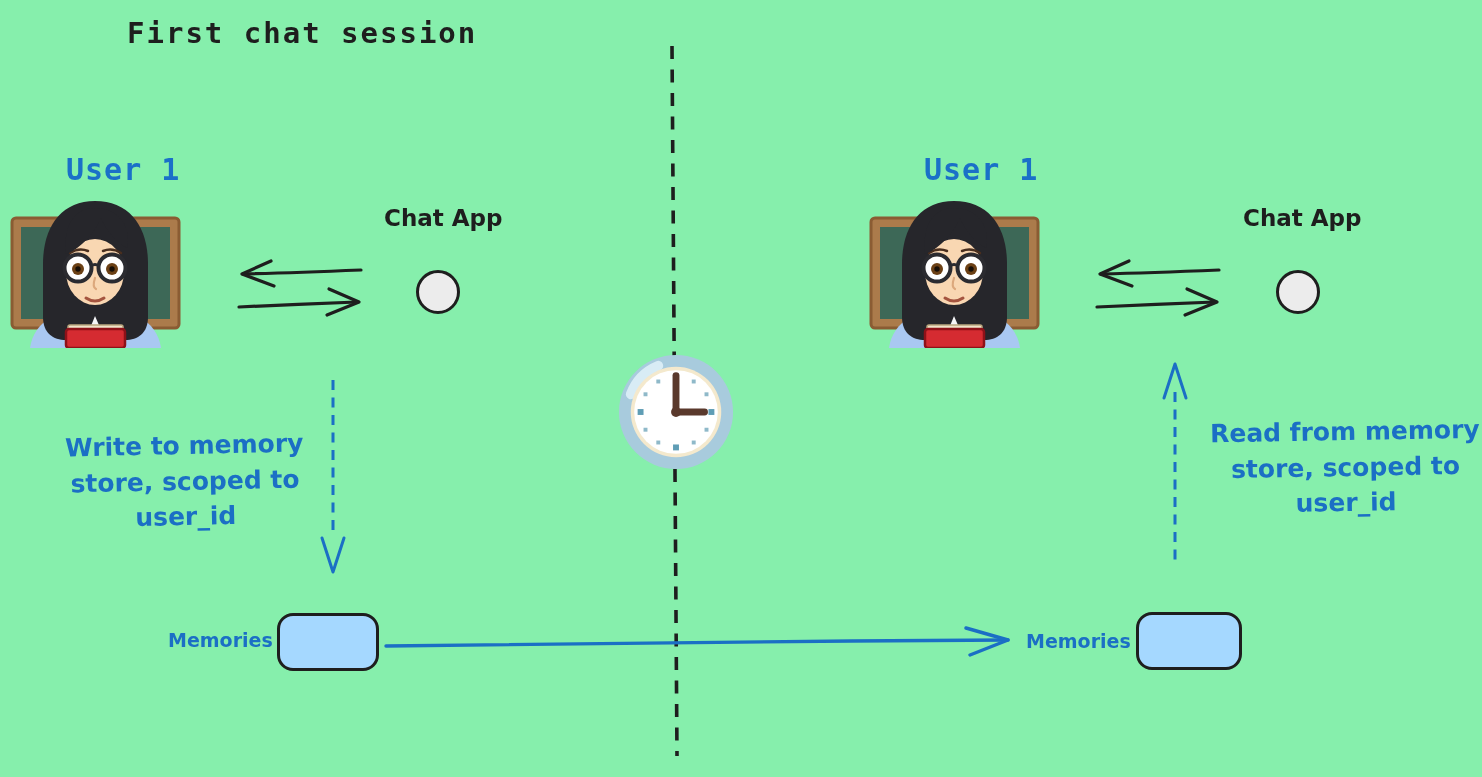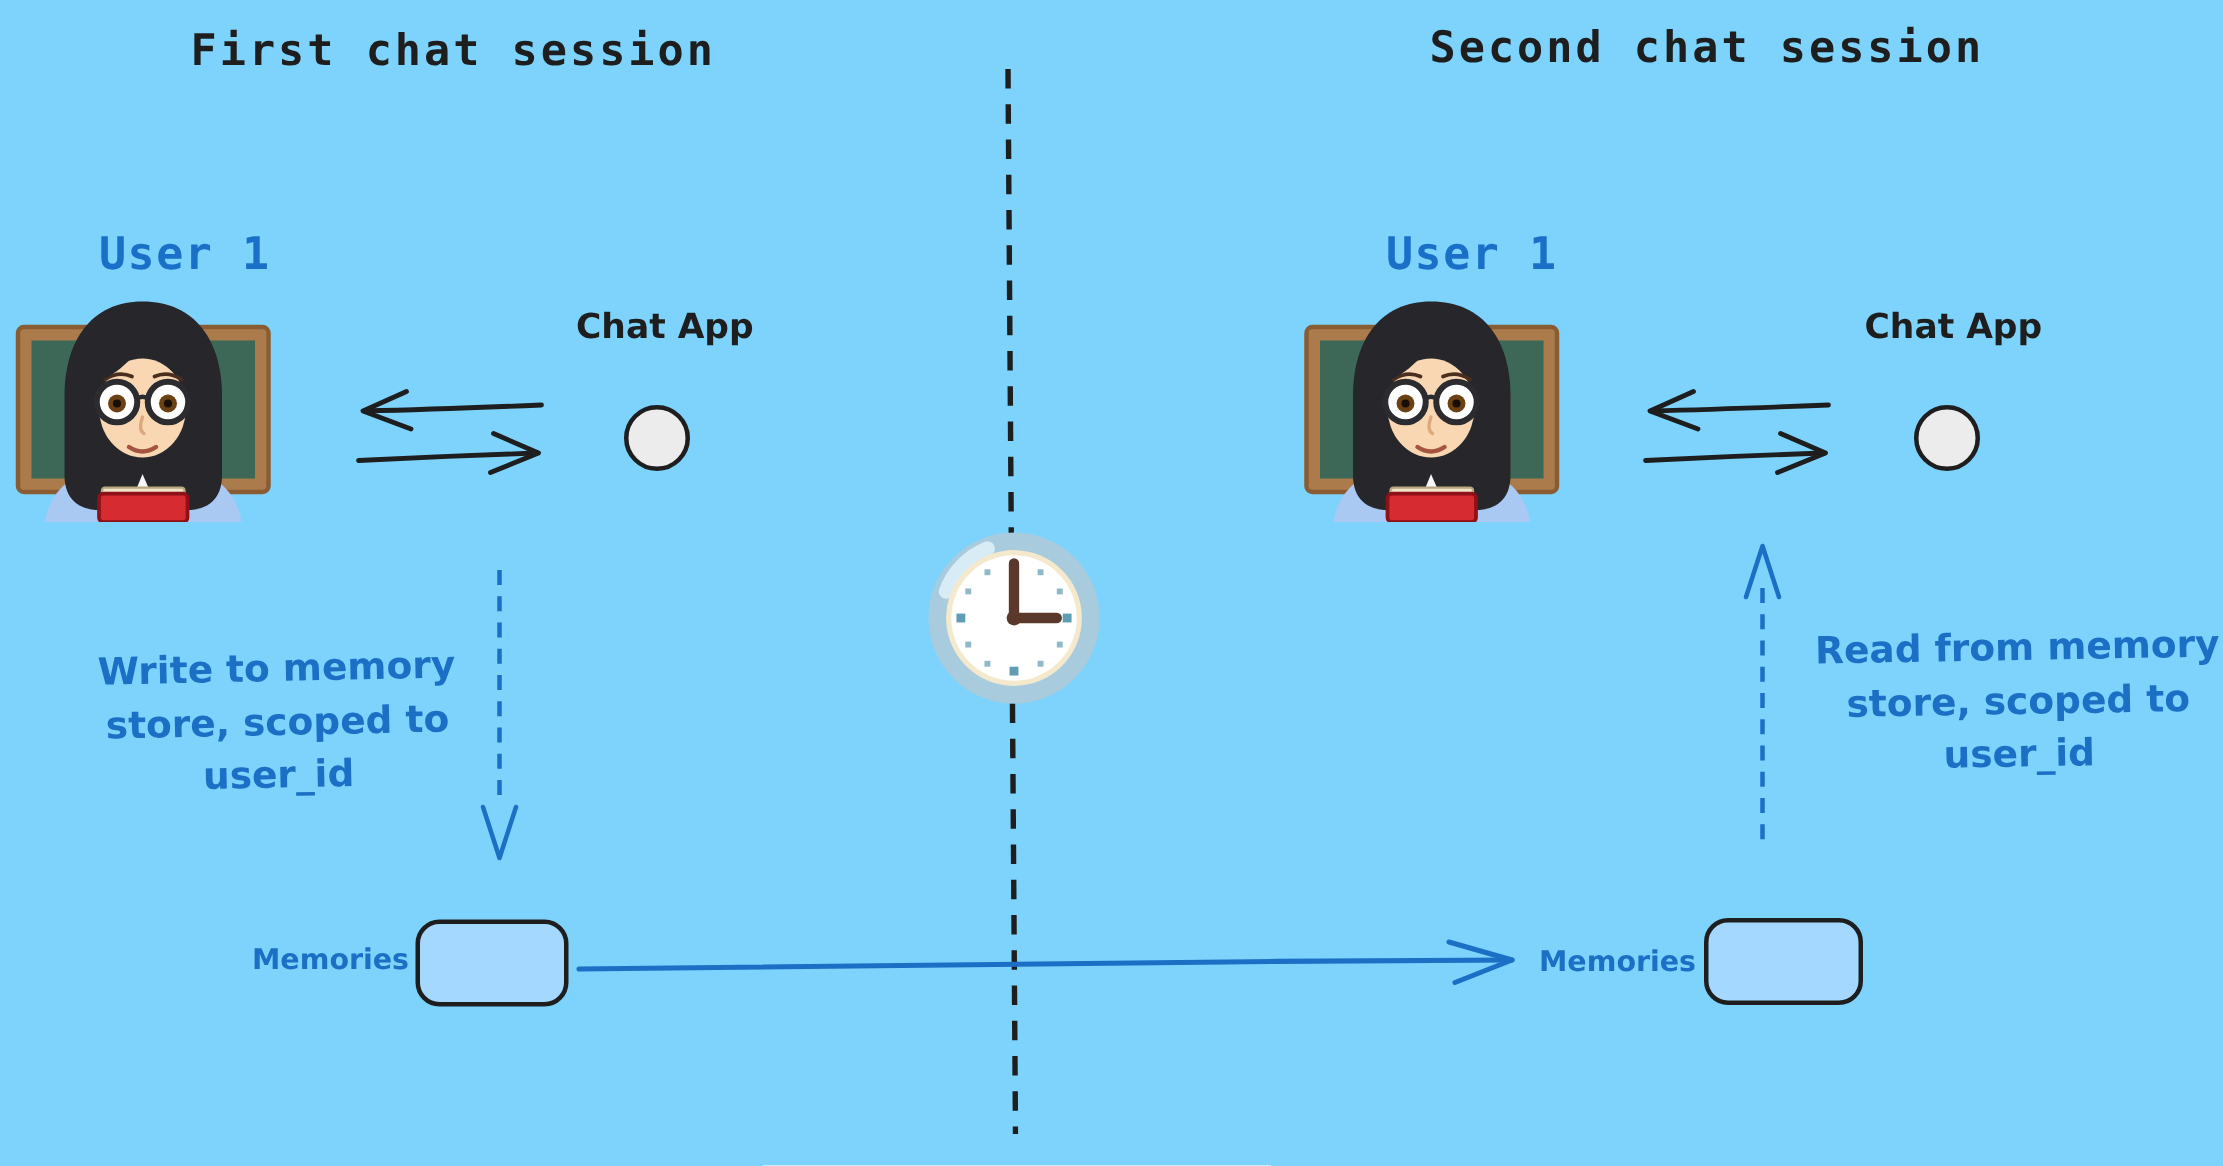--- a/index.html
+++ b/index.html
@@ -4,7 +4,7 @@
 <style>
   html,body { margin:0; padding:0; background:#ffffff; }
   .canvas {
-    position:relative; width:1482px; height:777px; background:#7dd3fc;
+    position:relative; width:1482px; height:777px; background:#86efac;
     overflow:hidden; font-family:"DejaVu Sans","Liberation Sans",sans-serif;
   }
   .abs { position:absolute; }

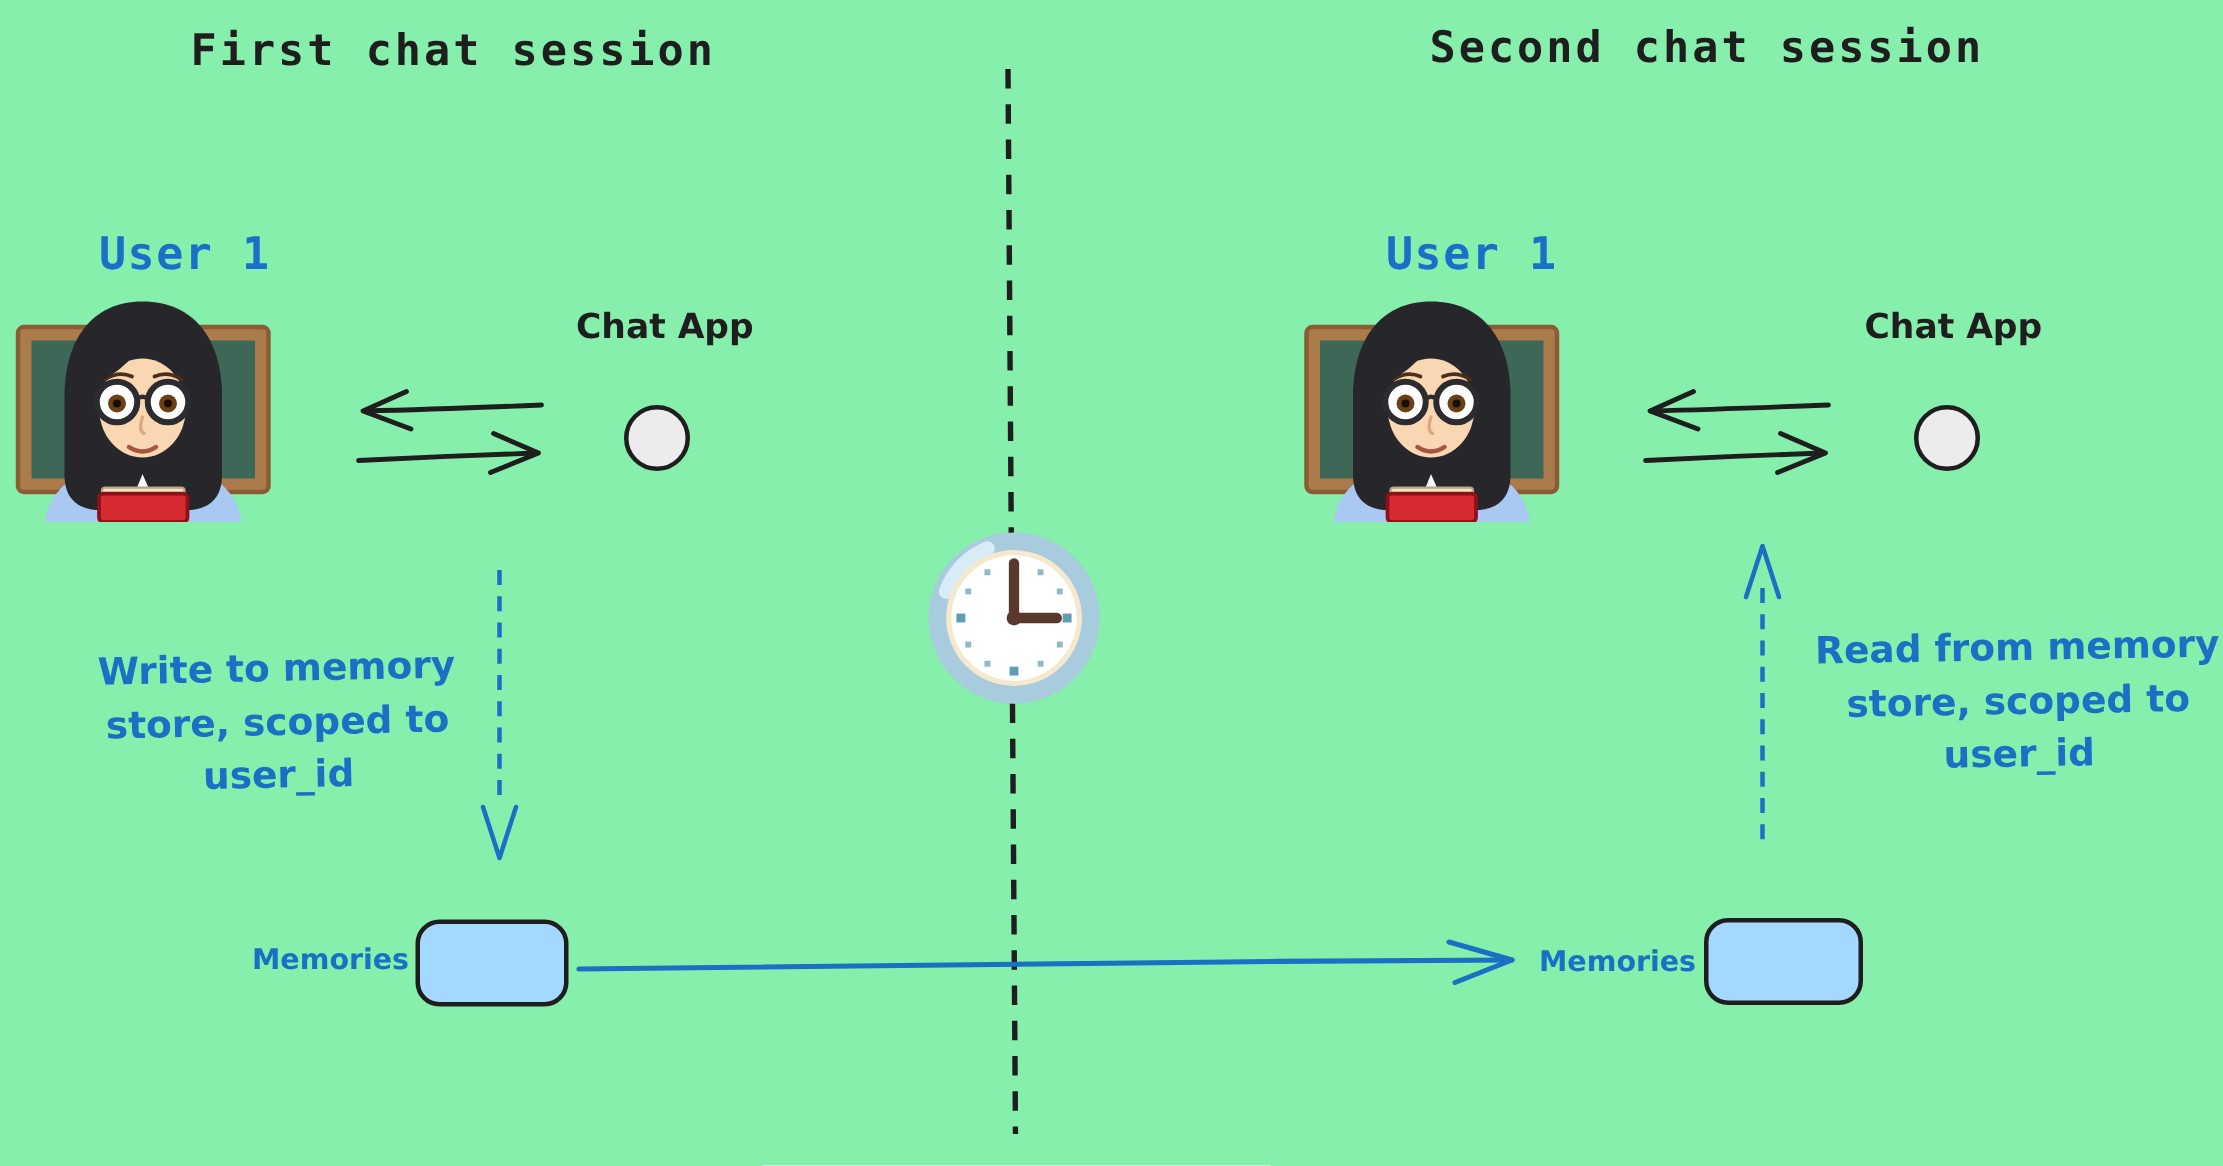--- a/index.html
+++ b/index.html
@@ -94,7 +94,6 @@
 <div class="canvas">
 
   <div class="abs session-title" style="left:127px; top:16px;">First chat session</div>
-  <div class="abs session-title" style="left:953px; top:14px;">Second chat session</div>
 
   <svg class="abs" style="left:667px; top:40px;" width="12" height="722">
     <line x1="5" y1="6" x2="10" y2="716" stroke="#1e1e1e" stroke-width="3.6" stroke-dasharray="13 10.5"></line>

